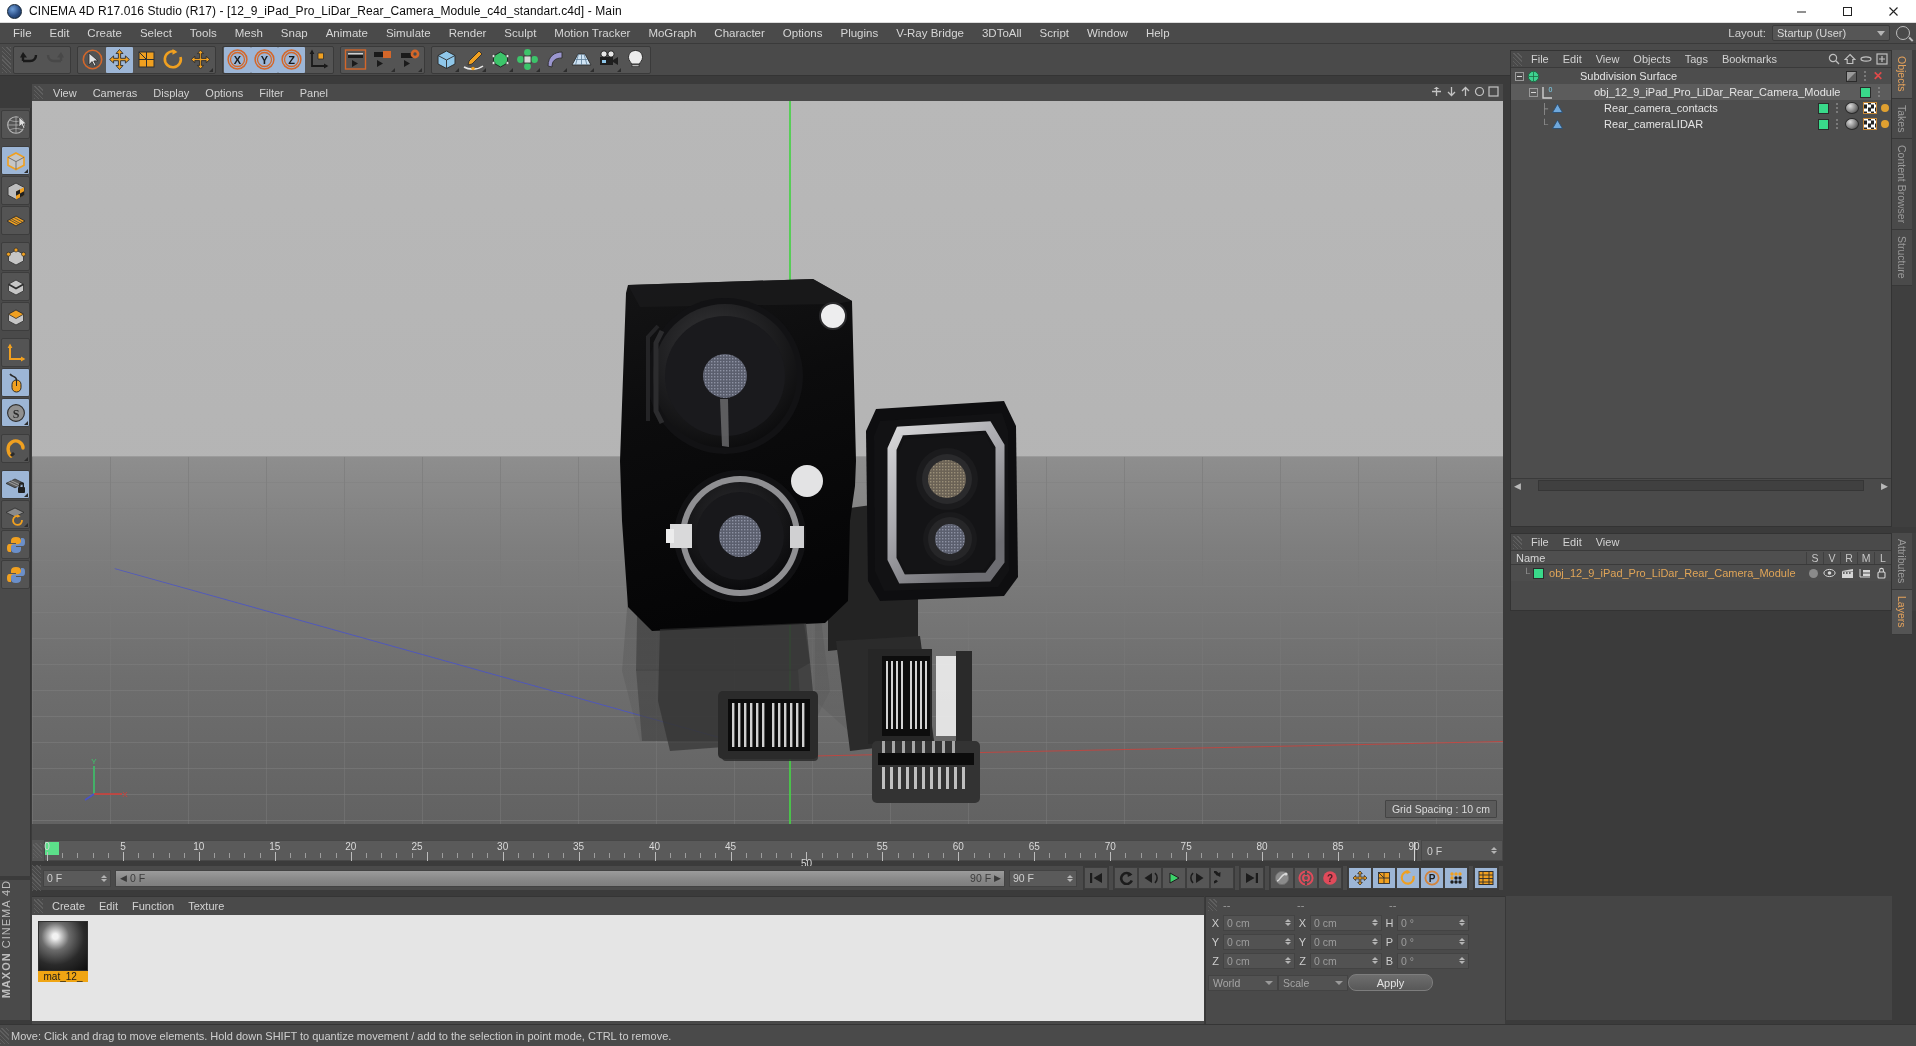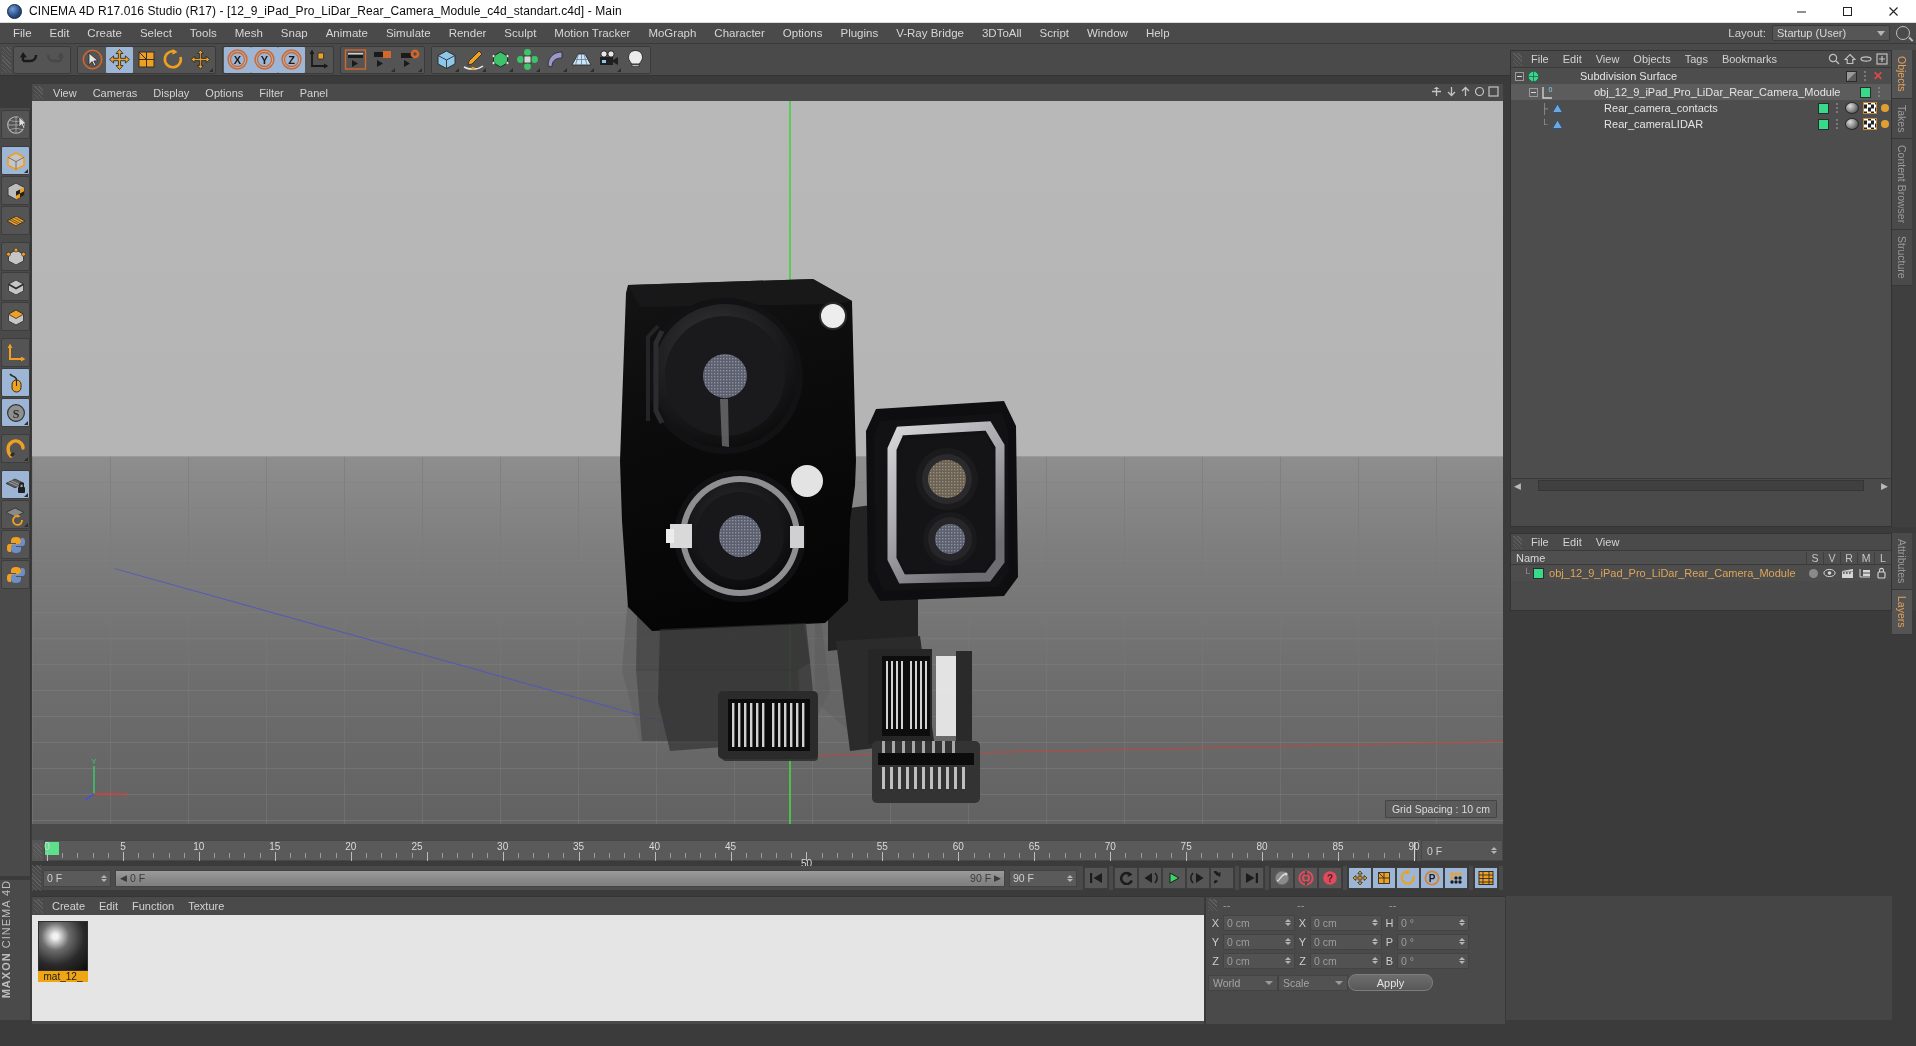--- a/index.html
+++ b/index.html
@@ -1354,6 +1354,10 @@
     <span><b>MAXON</b> <span>CINEMA 4D</span></span>
   </div>
 
+  <div class="statusbar">
+    <div class="grip" style="height:16px;"></div>
+    <div class="txt">Move: Click and drag to move elements. Hold down SHIFT to quantize movement / add to the selection in point mode, CTRL to remove.</div>
+  </div>
 
 </div>
 

